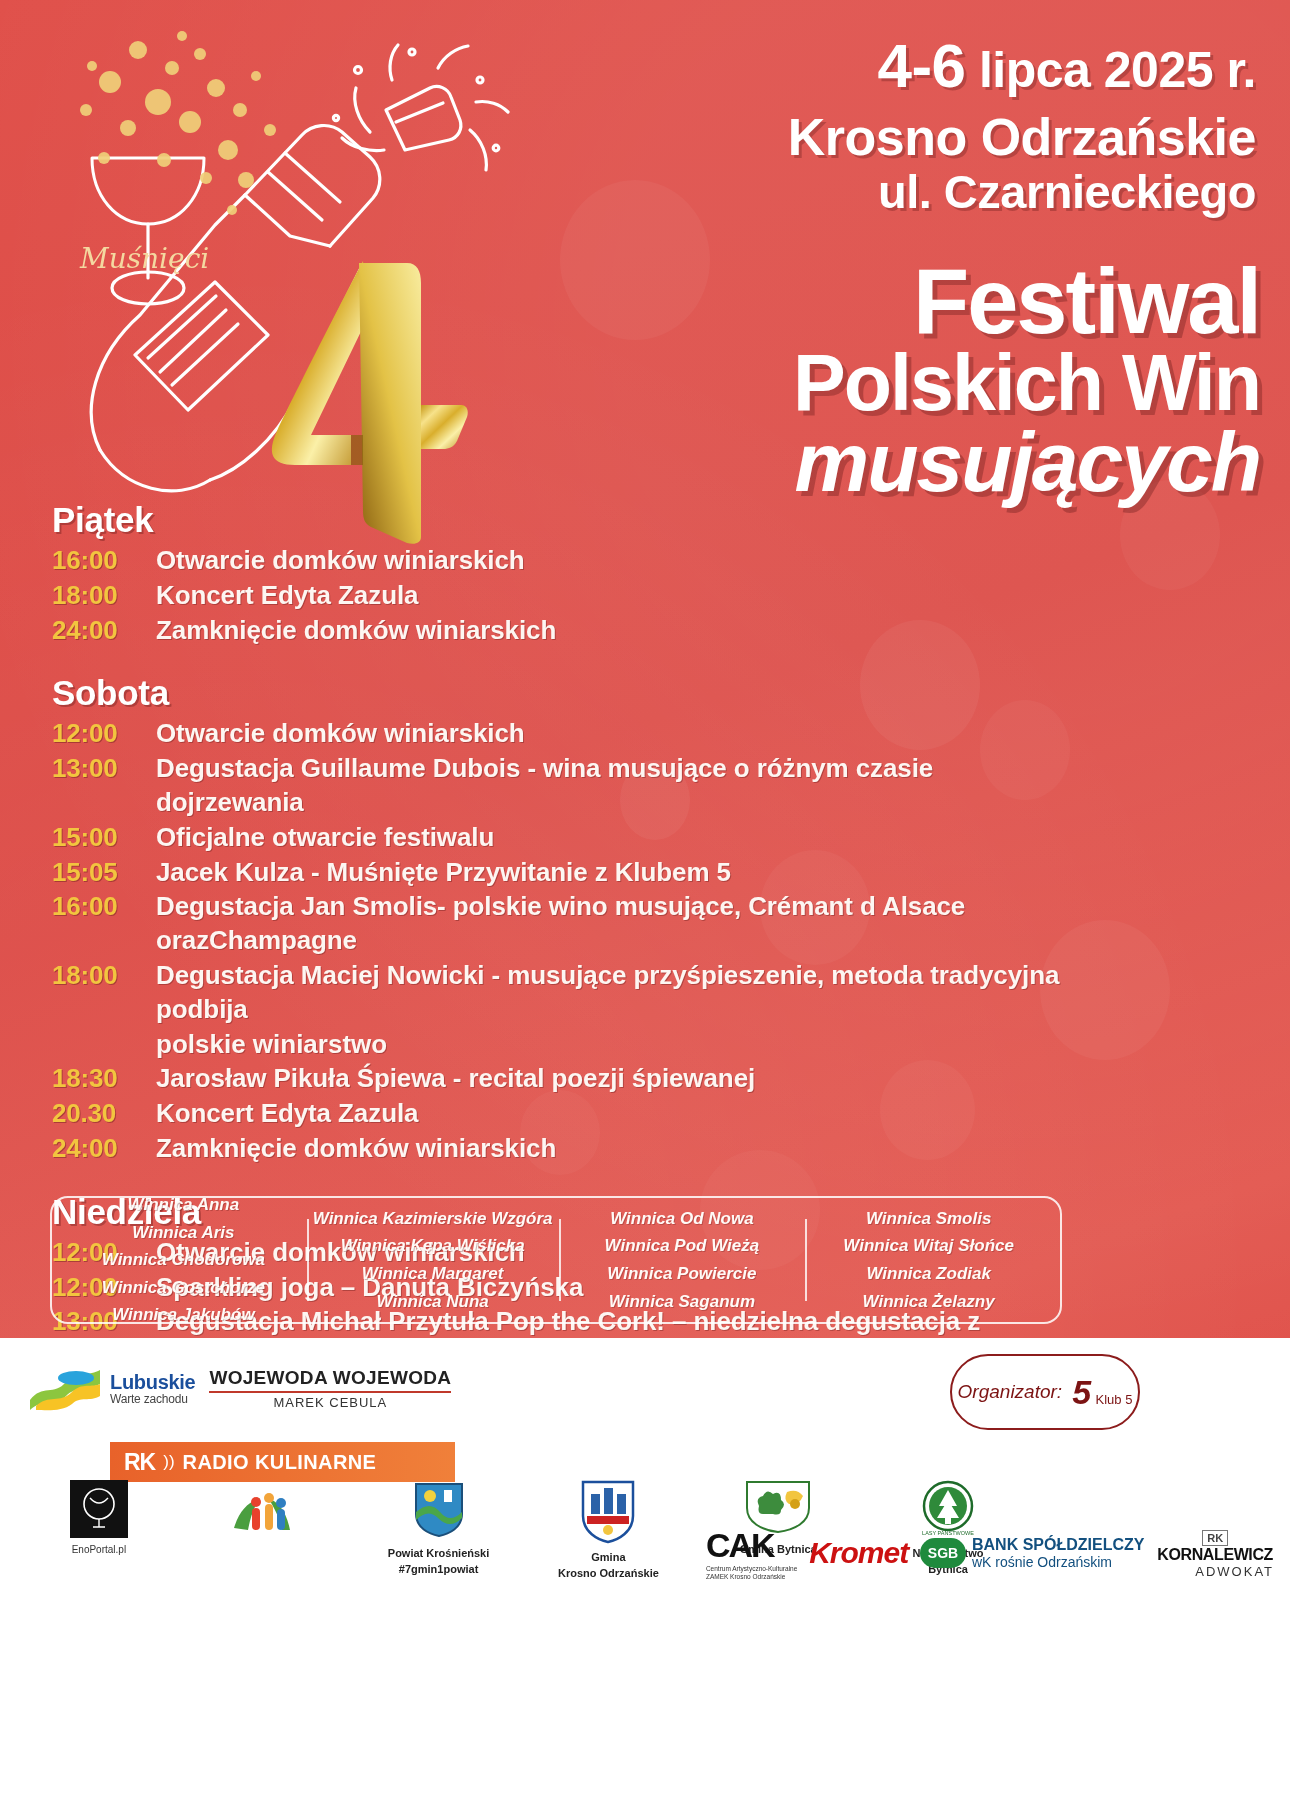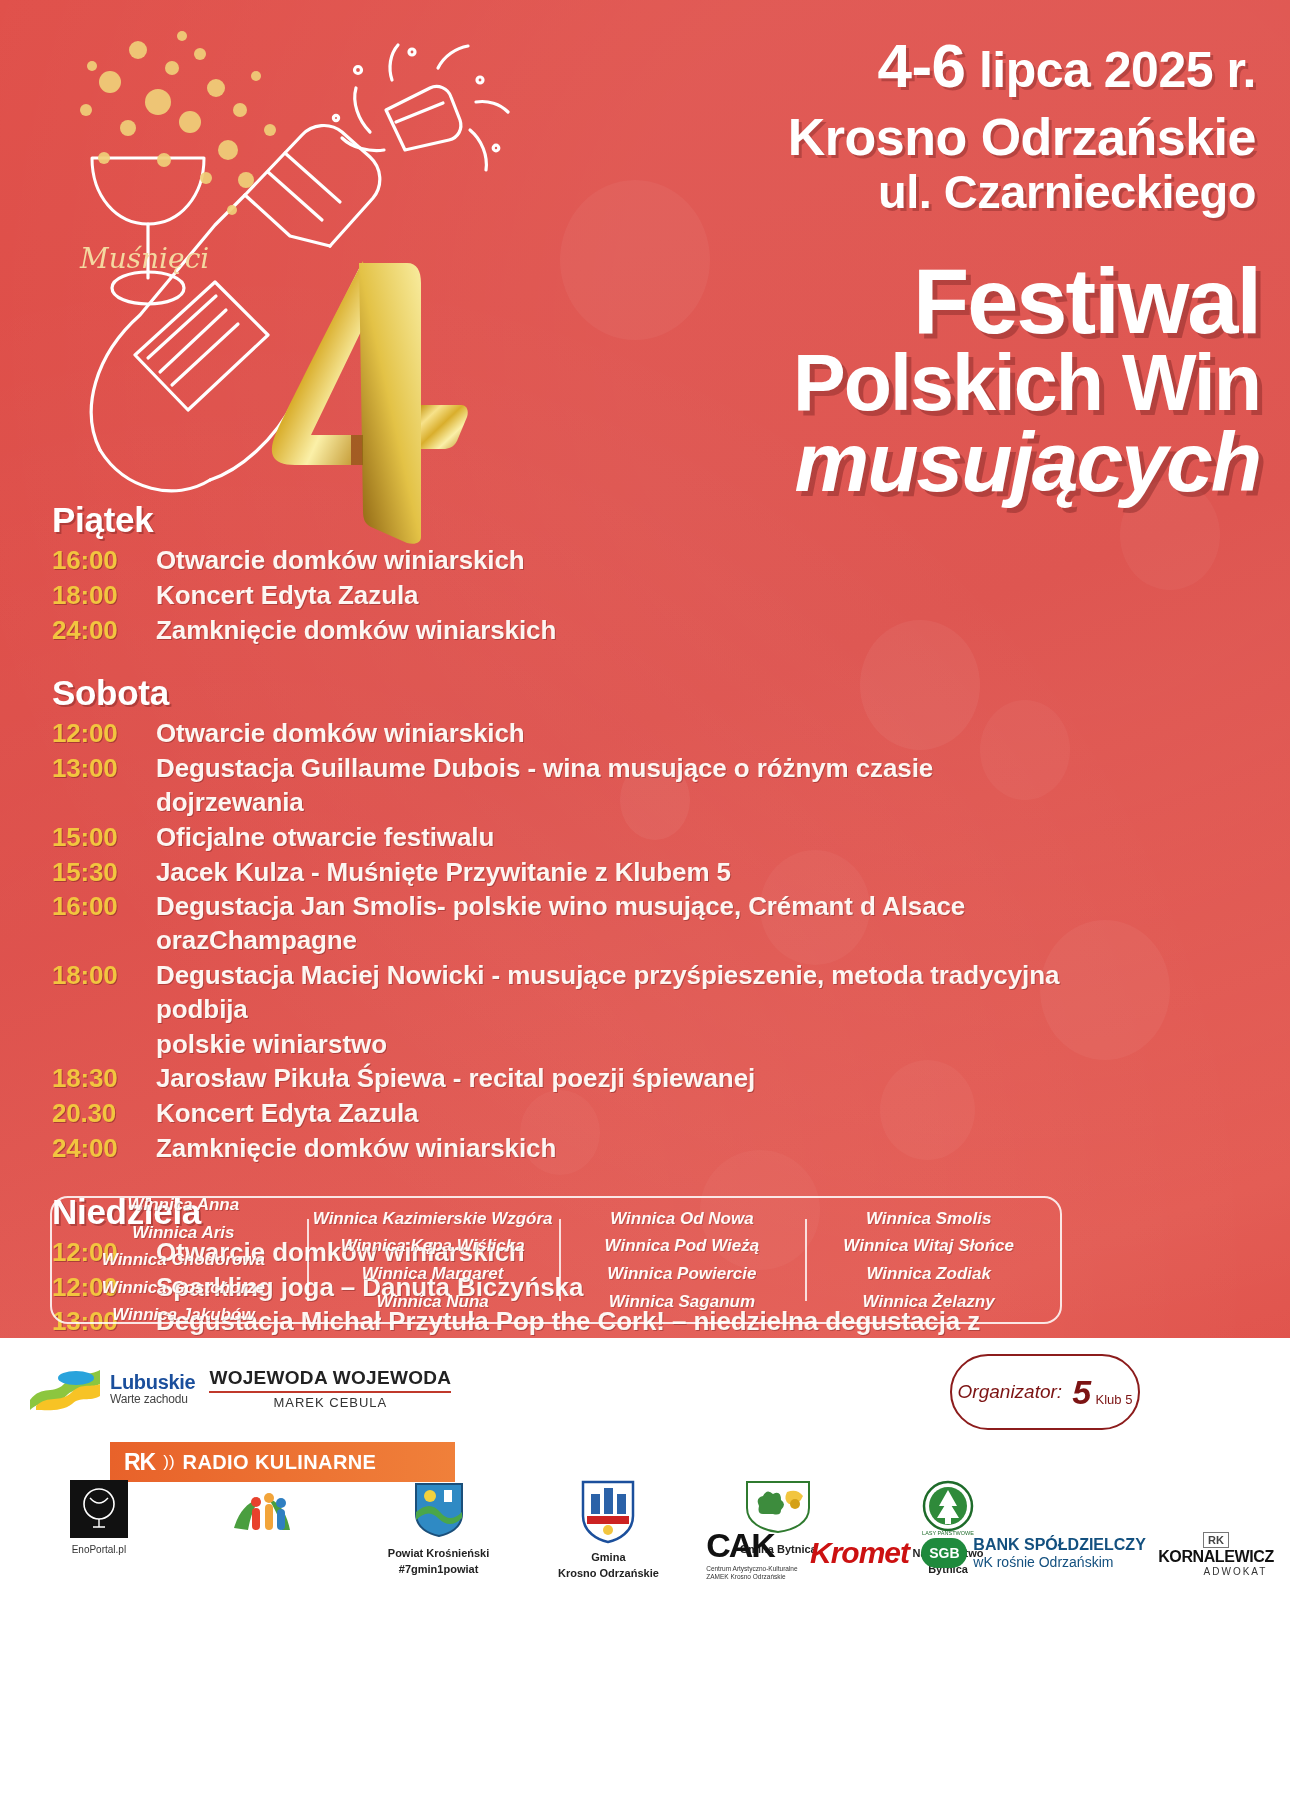--- a/index.html
+++ b/index.html
@@ -396,7 +396,7 @@
         <span class="evt">Oficjalne otwarcie festiwalu</span>
       </div>
       <div class="row">
-        <span class="time">15:30</span>
+        <span class="time">15:05</span>
         <span class="evt">Jacek Kulza - Muśnięte Przywitanie z Klubem 5</span>
       </div>
       <div class="row">

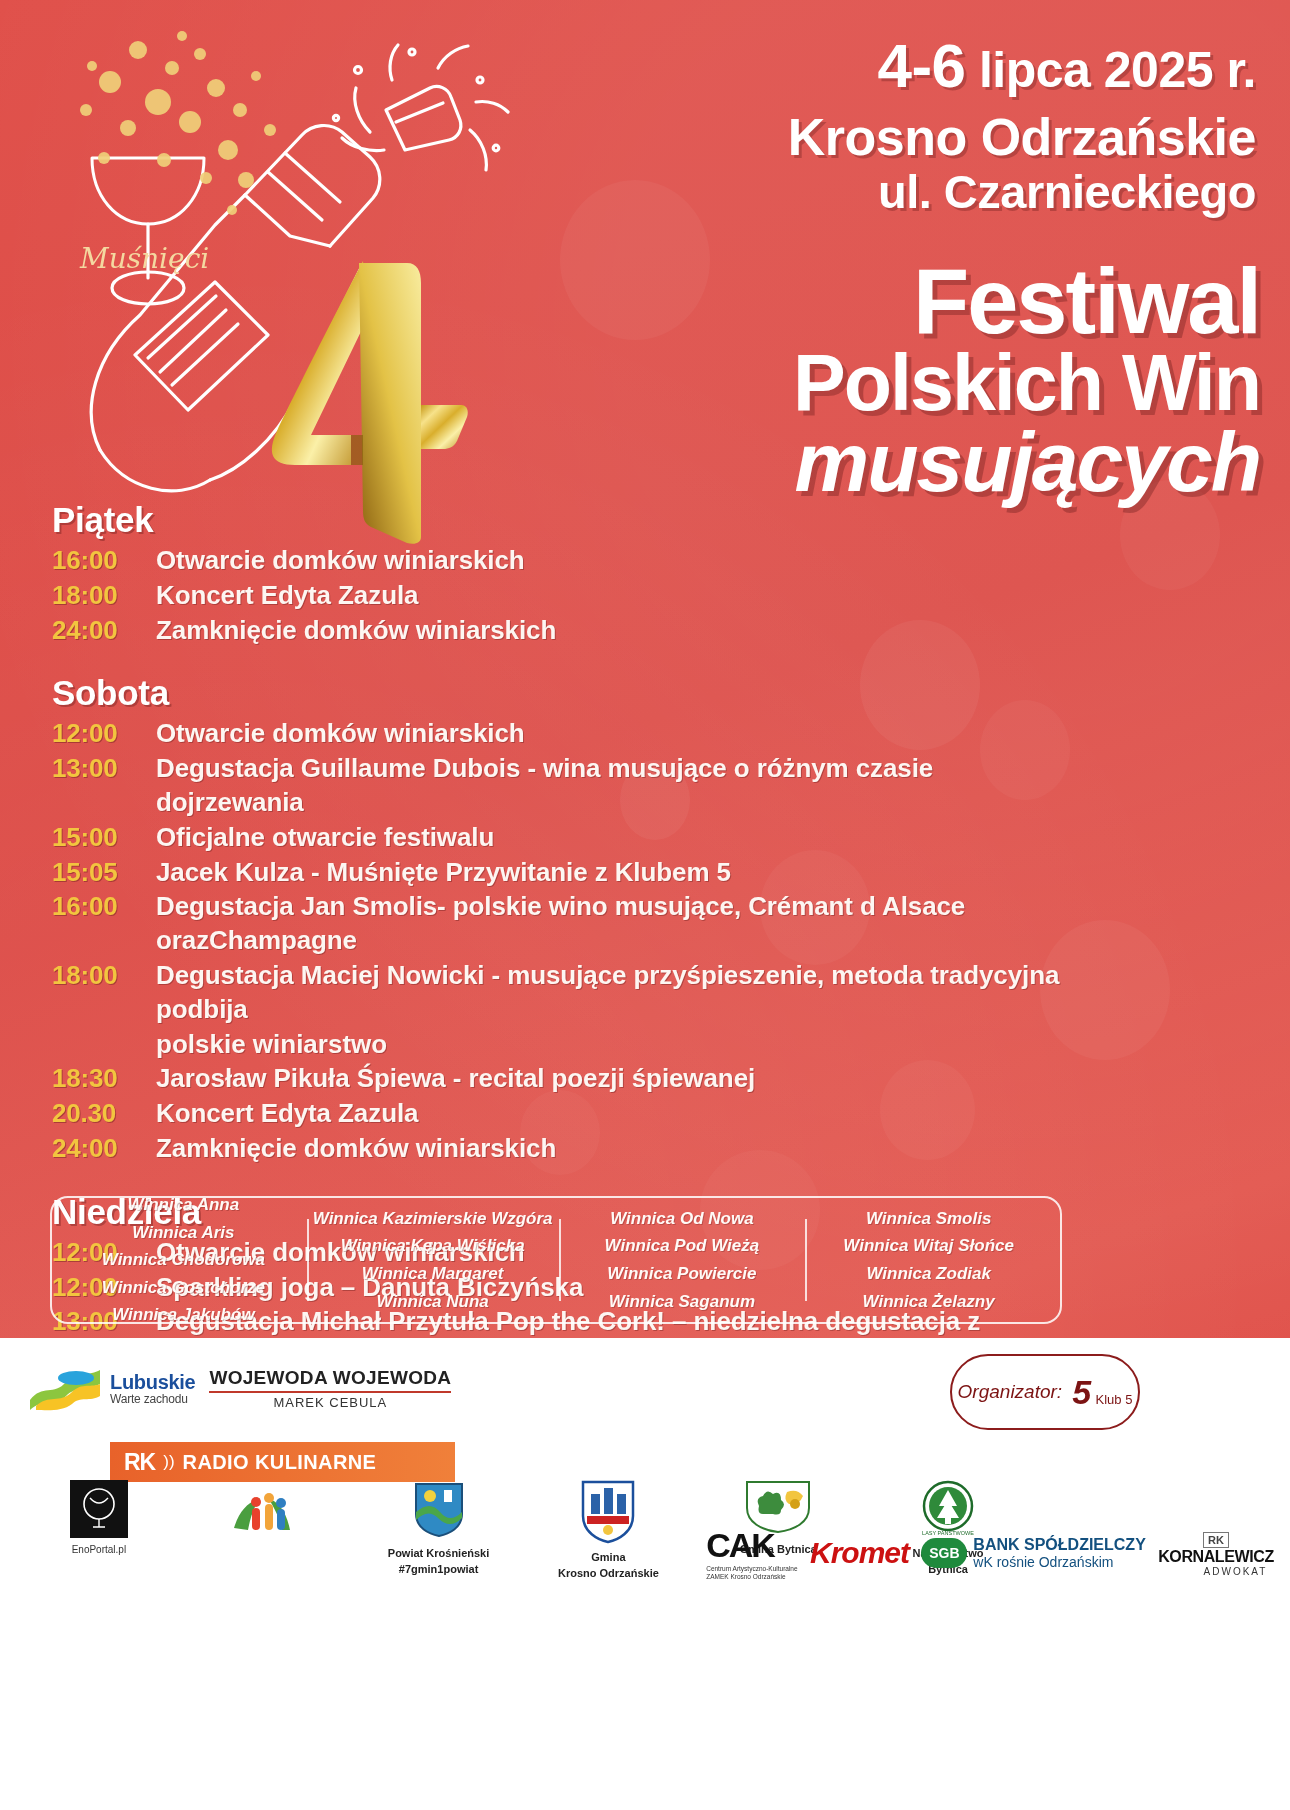--- a/index.html
+++ b/index.html
@@ -244,7 +244,7 @@
   .sgb-t1 { font-size: 16px; font-weight: bold; color: #13507f; line-height: 1.1; }
   .sgb-t2 { font-size: 14px; color: #13507f; }
   .korn-t1 { font-size: 16px; font-weight: bold; color: #111; letter-spacing: -0.4px; }
-  .korn-t2 { font-size: 10px; color: #333; letter-spacing: 2px; padding-left: 39px; }
+  .korn-t2 { font-size: 13px; color: #333; letter-spacing: 2px; padding-left: 39px; }
   .korn-rk { font-size: 11px; font-weight: bold; color: #444; border: 1px solid #777; display:inline-block; padding: 1px 4px; }
 </style>
 </head>

